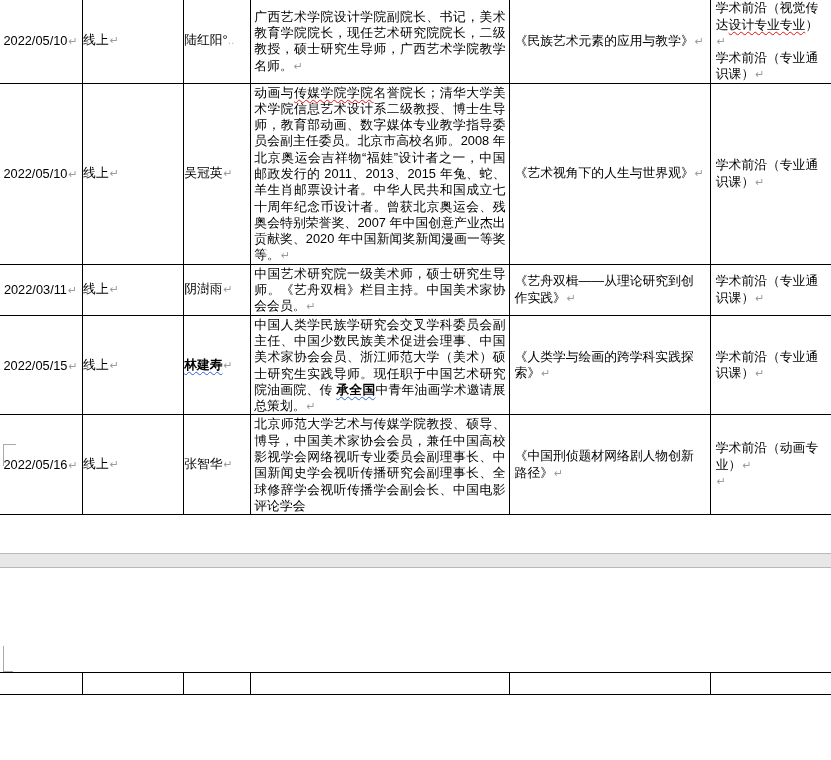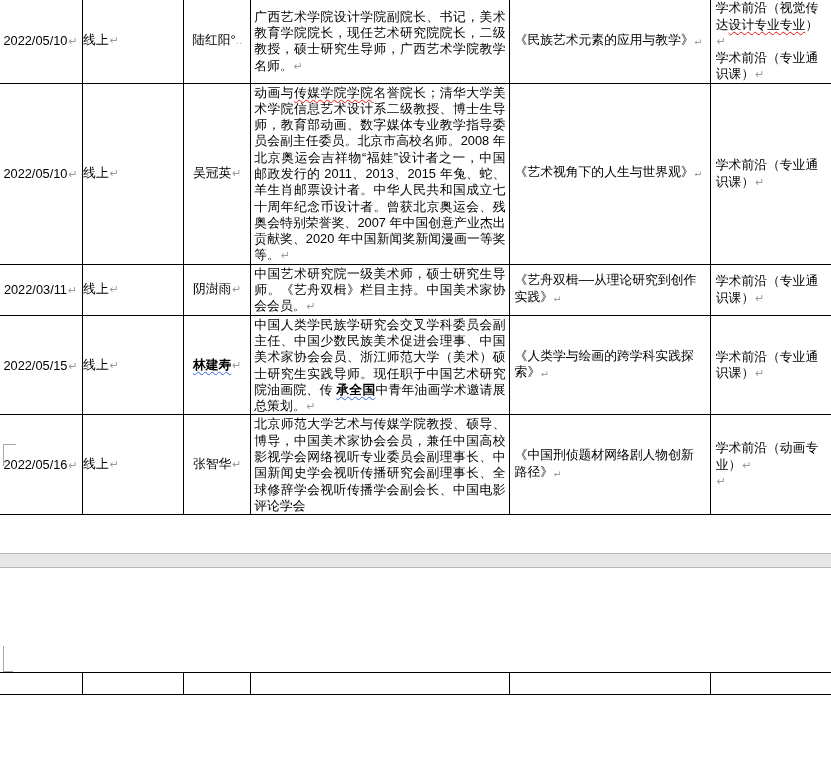--- a/index.html
+++ b/index.html
@@ -11,7 +11,7 @@
   table.doc td{border:1.5px solid #000;vertical-align:middle;padding:0;overflow:hidden;box-sizing:border-box;}
   td.c-date{width:84px;text-align:center;white-space:nowrap;margin-left:32px;}
   td.c-mode{width:101px;padding-left:8px;margin-left:12px;}
-  td.c-name{width:67px;padding-left:6px;text-align:center;}
+  td.c-name{width:67px;padding-left:6px;}
   td.c-bio{width:258px;vertical-align:top;}
   td.c-course{width:201px;font-family:Liberation Mono, monospace;}
   td.c-cat{width:122px;}

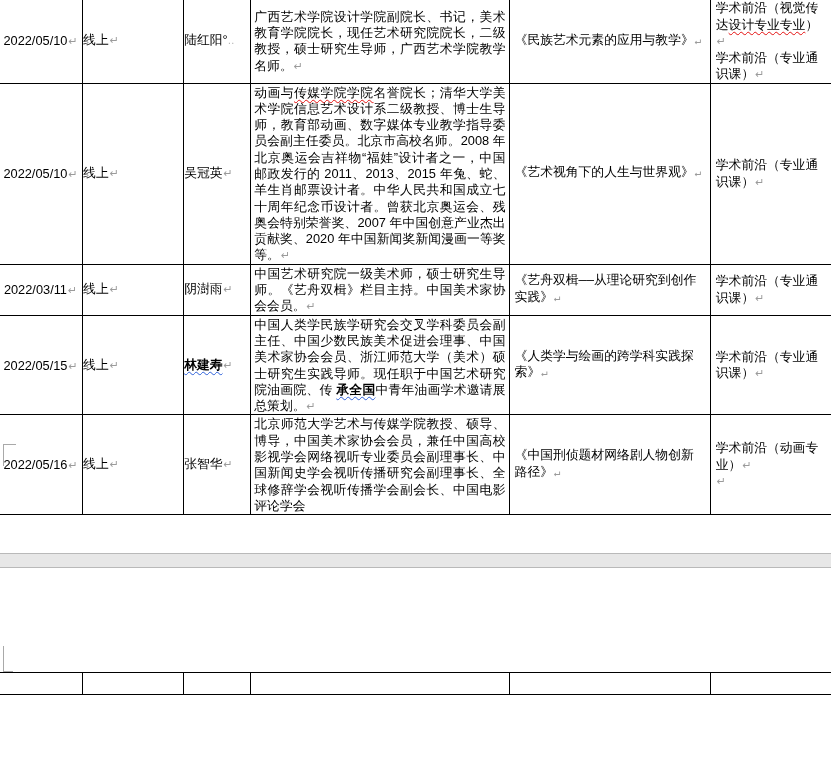--- a/index.html
+++ b/index.html
@@ -13,7 +13,7 @@
   td.c-mode{width:101px;padding-left:8px;margin-left:12px;}
   td.c-name{width:67px;padding-left:6px;}
   td.c-bio{width:258px;vertical-align:top;}
-  td.c-course{width:201px;font-family:Liberation Mono, monospace;}
+  td.c-course{width:201px;}
   td.c-cat{width:122px;}
   .bio-text{padding:1px 3px 0 3px;line-height:16.3px;text-align:justify;text-justify:inter-character;}
   .course-text{padding:0 5px;line-height:16.5px;}

